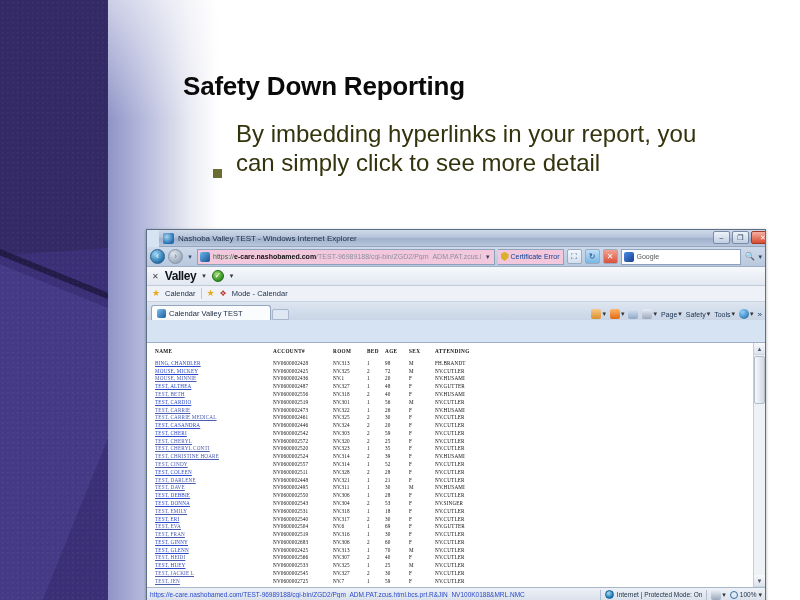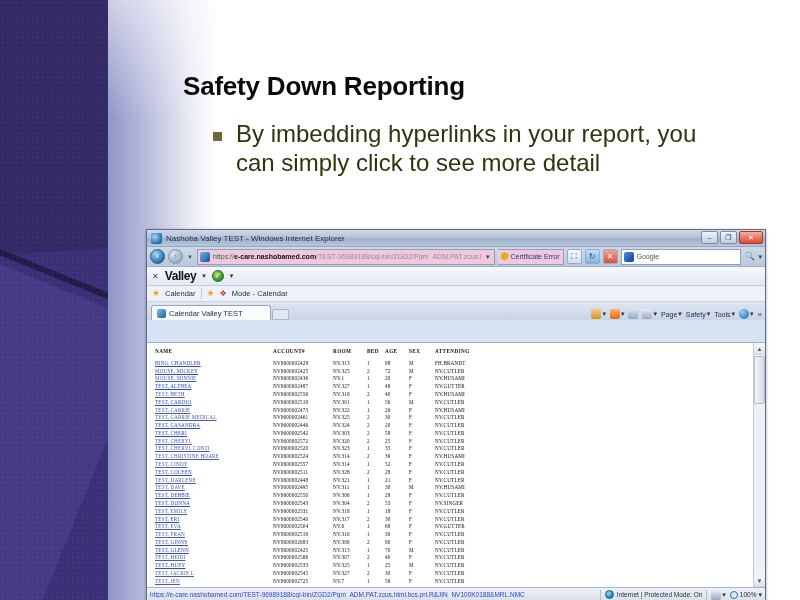--- a/index.html
+++ b/index.html
@@ -59,7 +59,7 @@
   #bullet-block {
     position:absolute; left:213px; top:120px; width:510px;
   }
-  .bullet-row { display:flex; align-items:flex-start; }
+  .bullet-row { display:flex; align-items:flex-end; }
   .bullet-mark {
     width:9px; height:9px; background:#6b6b33; margin-top:12px; margin-right:14px;
     flex:none;

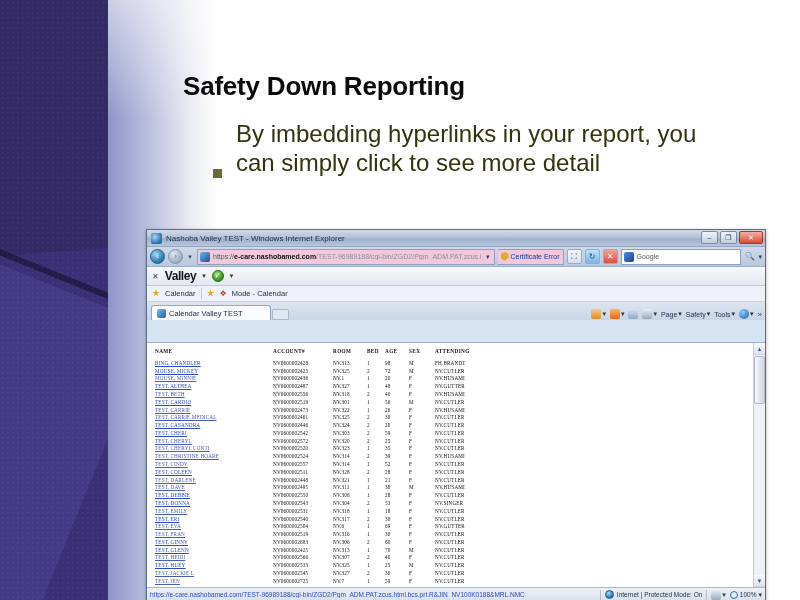--- a/index.html
+++ b/index.html
@@ -84,6 +84,7 @@
     background: linear-gradient(to bottom, #cfd9e8 0%, #b6c4da 45%, #9fb0cc 55%, #b9c6dc 100%);
     display:flex; align-items:center; position:relative;
     border-bottom:1px solid #94a6c0;
+    margin-left:12px;
   }
   #ie-titlebar .win-icon {
     width:11px; height:11px; margin:0 4px 0 4px; flex:none;

